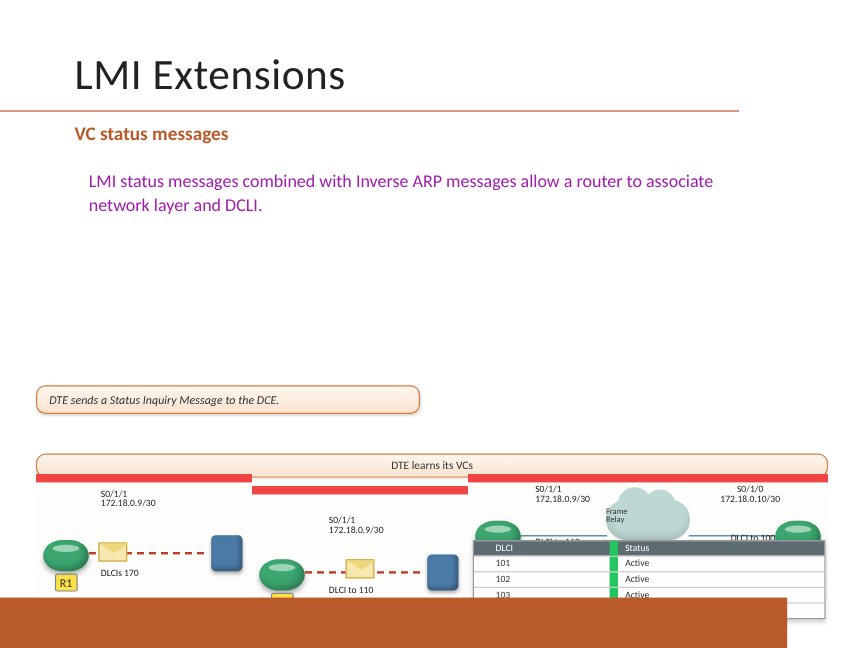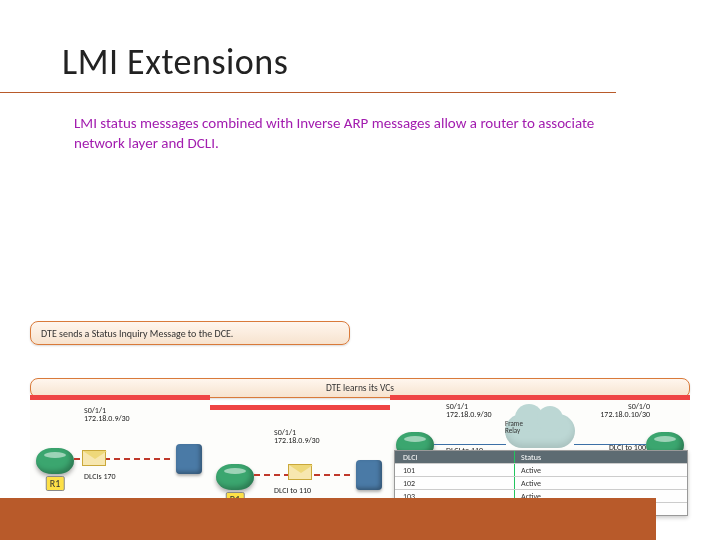--- a/index.html
+++ b/index.html
@@ -193,6 +193,7 @@
 <div class="slide">
 
   <h1 class="title">LMI Extensions</h1>
+  <div class="subtitle">VC status messages</div>
   <p class="bodytext">LMI status messages combined with Inverse ARP messages allow a router to associate network layer and DCLI.</p>
 
   <div class="step step1">

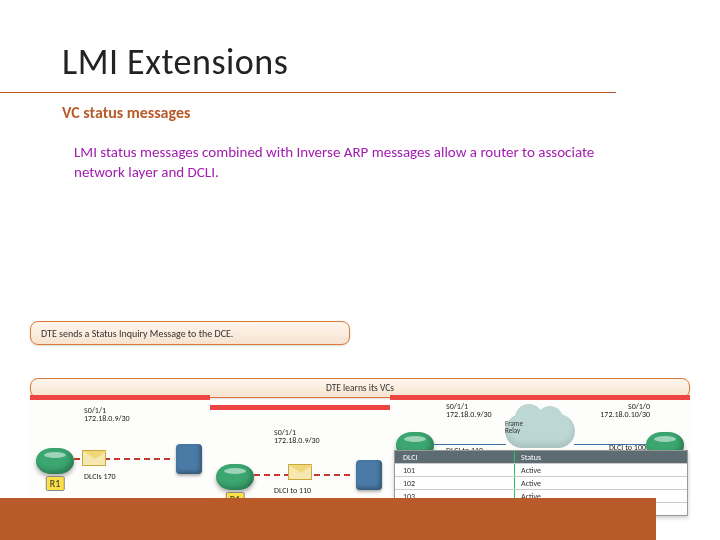--- a/index.html
+++ b/index.html
@@ -53,7 +53,7 @@
     padding: 0 10px;
     box-shadow: 0 1px 2px rgba(0,0,0,0.15);
   }
-  .step1 { top: 321px; width: 320px; }
+  .step1 { top: 321px; width: 320px; font-style: italic; }
   .step2 { top: 352px; width: 520px; }
   .step3 { top: 378px; width: 660px; height: 20px; font-size: 9.5px; }
 

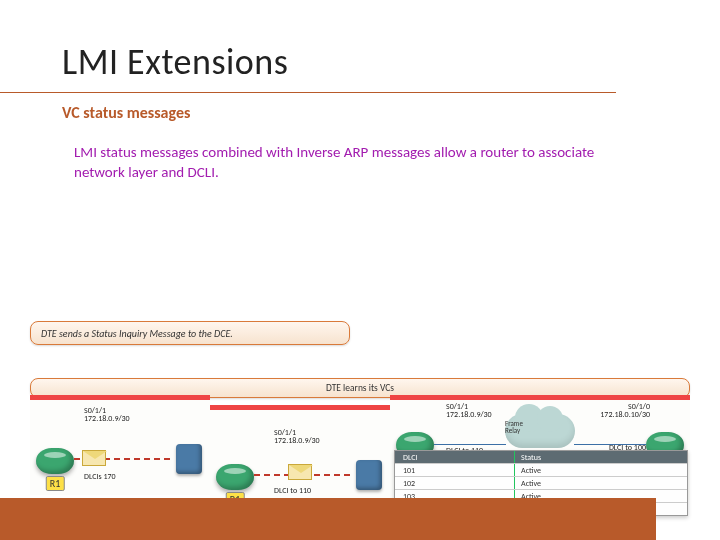--- a/index.html
+++ b/index.html
@@ -61,7 +61,7 @@
   .panel {
     position: absolute;
     background: #fdfdfb;
-    border-top: 5px solid #ef4444;
+    border-top: 7px solid #ef4444;
   }
   .panel1 { left: 30px; top: 395px; width: 180px; height: 100px; }
   .panel2 { left: 210px; top: 405px; width: 180px; height: 95px; }

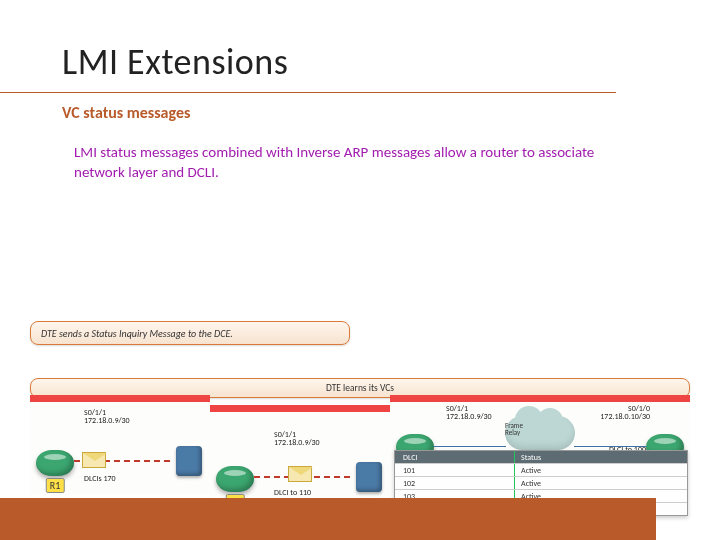--- a/index.html
+++ b/index.html
@@ -230,7 +230,7 @@
   <div class="panel panel3">
     <div class="iface-label" style="left:56px; top:2px; white-space:pre;">S0/1/1
 172.18.0.9/30</div>
-    <div class="iface-label" style="right:40px; top:2px; white-space:pre; text-align:right;">S0/1/0
+    <div class="iface-label" style="right:40px; top:2px; white-space:pre; text-align:center;">S0/1/0
 172.18.0.10/30</div>
 
     <div class="router" style="left:6px; top:32px;">

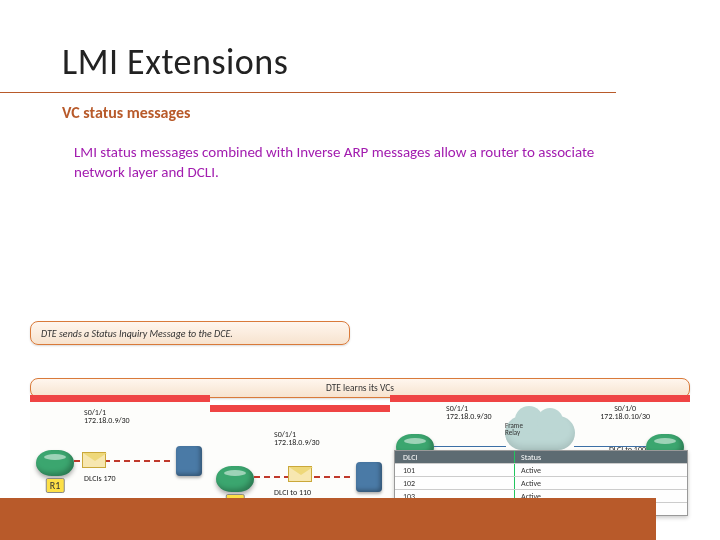--- a/index.html
+++ b/index.html
@@ -168,7 +168,7 @@
     border-top: 1px solid #ccc;
     color: #333;
   }
-  .dlci-table .c1 { width: 120px; padding: 1px 8px; border-right: 1px solid #22c55e; }
+  .dlci-table .c1 { width: 120px; padding: 1px 18px; border-right: 7px solid #22c55e; }
   .dlci-table .c2 { flex: 1; padding: 1px 6px; }
 
   

